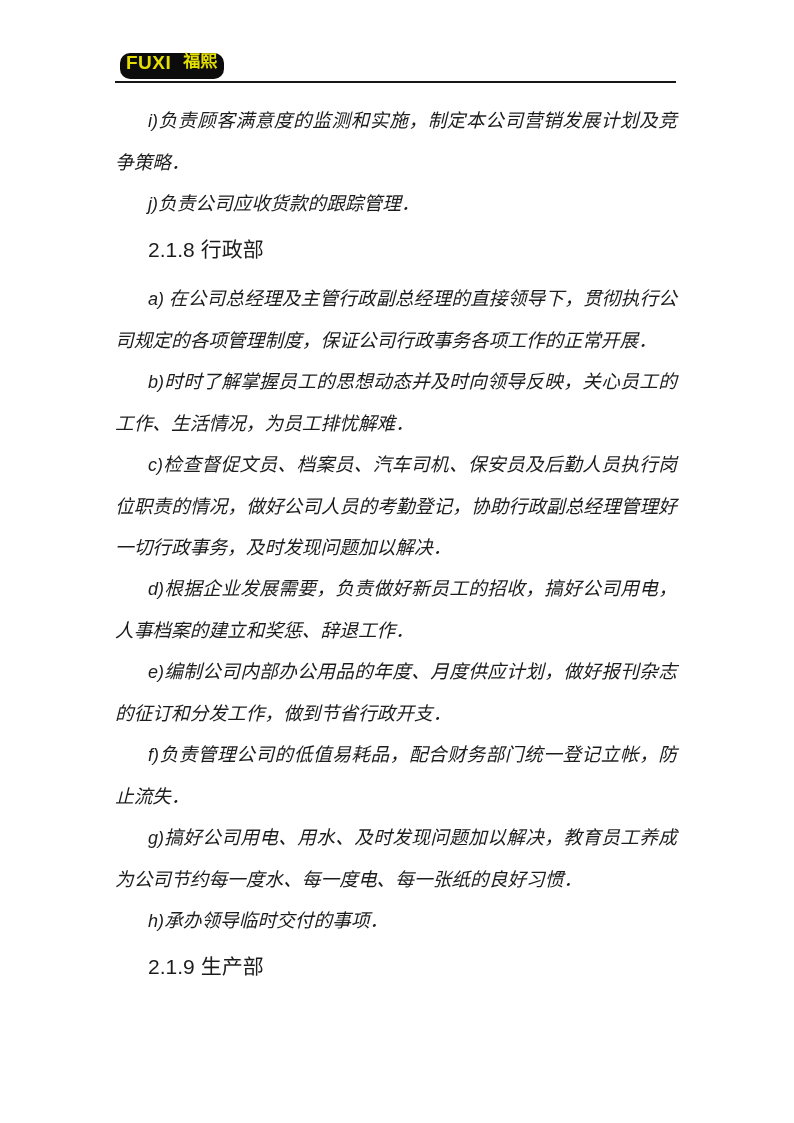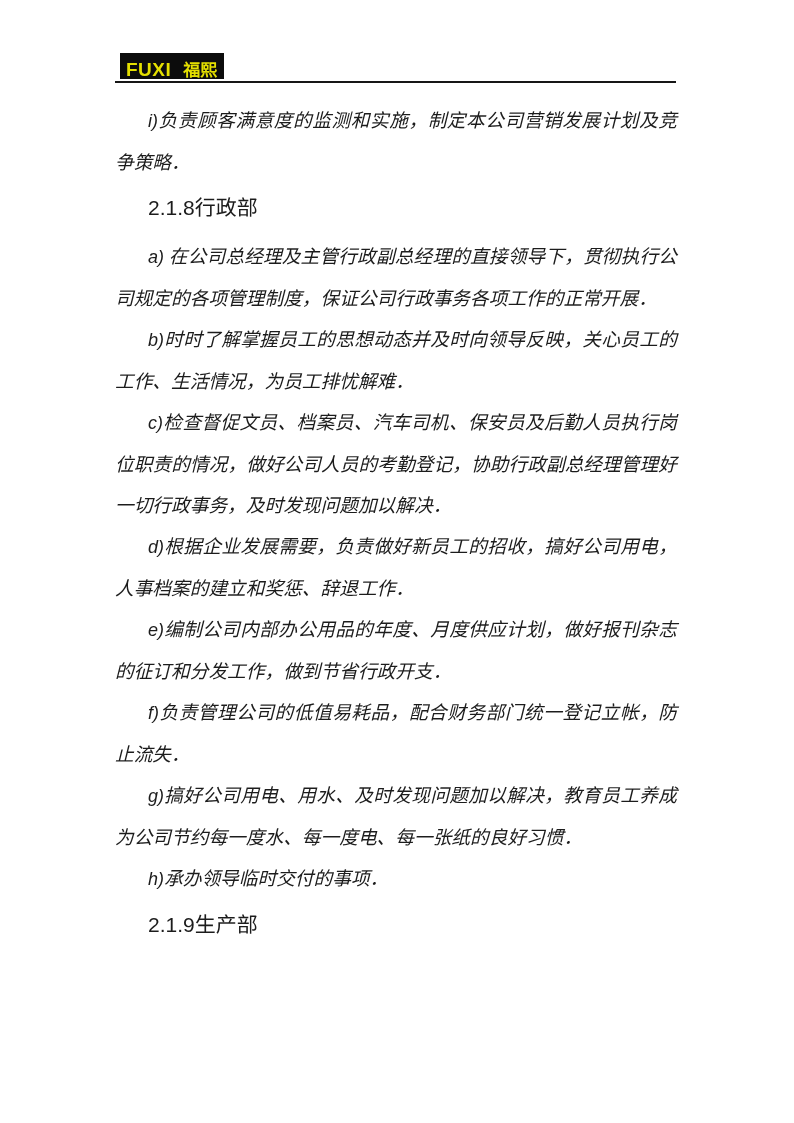--- a/index.html
+++ b/index.html
@@ -25,9 +25,10 @@
     background: #0c0c0c;
     color: #e4df00;
     display: flex;
-    align-items: flex-end;
+    align-items: flex-start;
     padding: 0 7px 0 6px;
     box-sizing: border-box;
+    border-radius: 10px;
   }
   .logo-latin {
     font-family: "Liberation Sans", "DejaVu Sans", sans-serif;

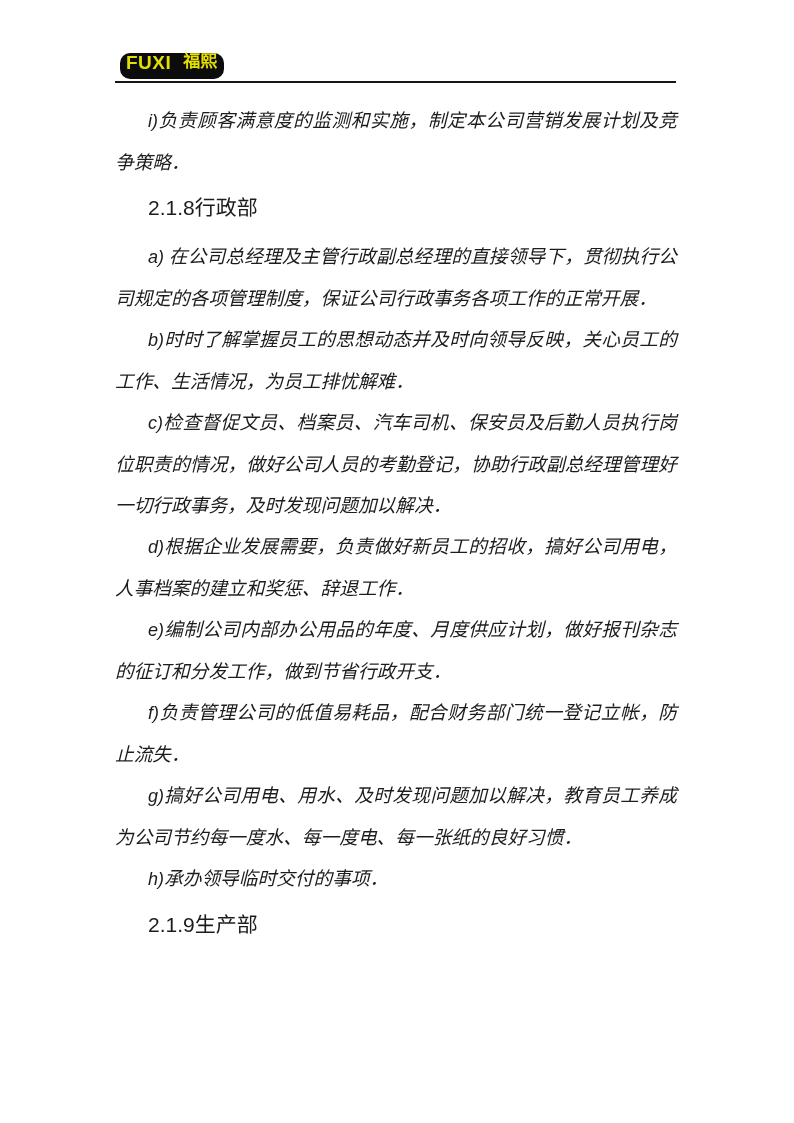--- a/index.html
+++ b/index.html
@@ -102,6 +102,7 @@
 
     <p class="para"><span class="pfx">i)</span><span>负责顾客满意度的监测和实施，制定本公司营销发展计划及竞争策略．</span></p>
 
+    <p class="para"><span class="pfx">j)</span><span>负责公司应收货款的跟踪管理．</span></p>
 
     <h3 class="hd"><span class="hnum">2.1.8</span><span class="htitle">行政部</span></h3>
 

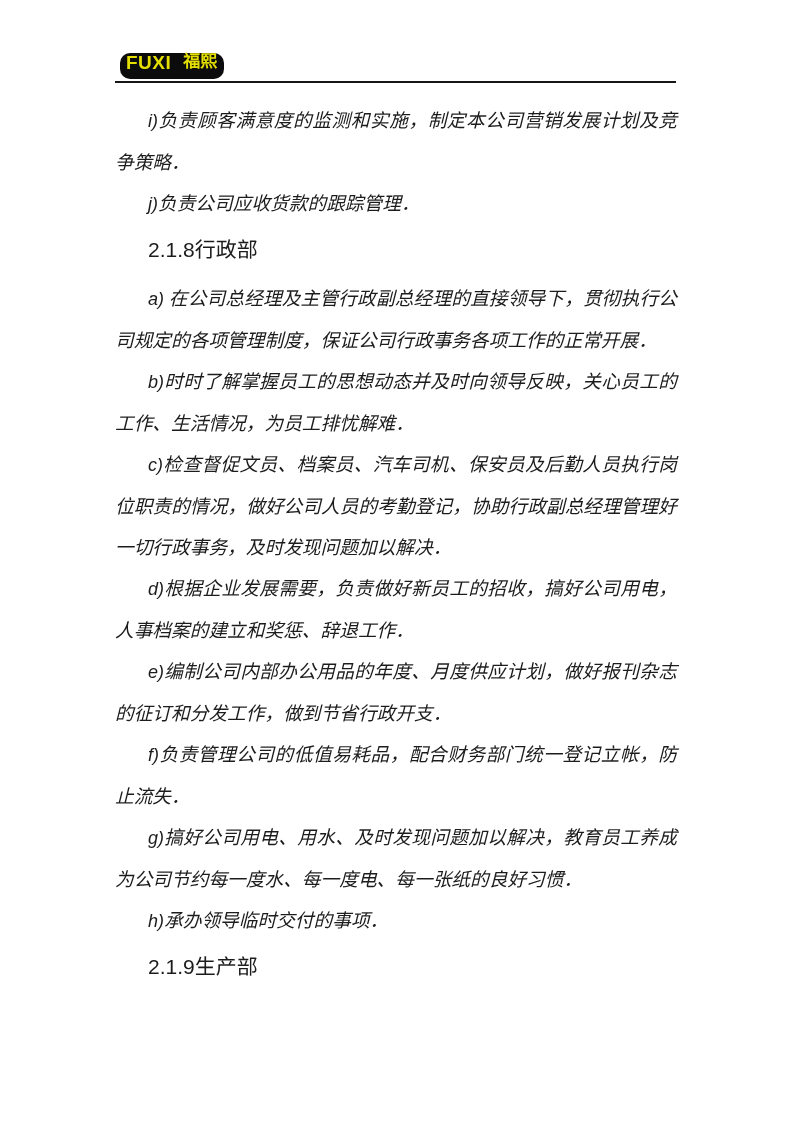--- a/index.html
+++ b/index.html
@@ -82,6 +82,7 @@
   .hnum {
     font-family: "Liberation Sans", "DejaVu Sans", sans-serif;
     font-weight: 400;
+    margin-right: 6px;
   }
   .htitle {
     font-weight: 400;

